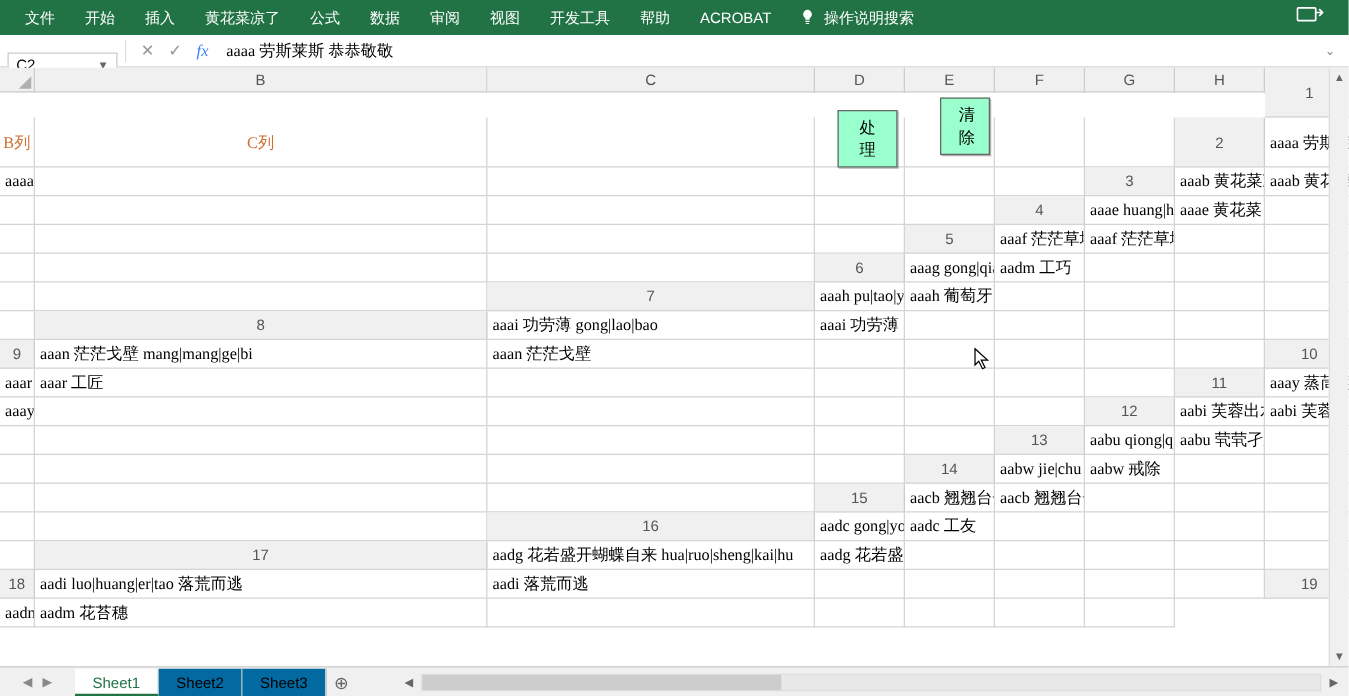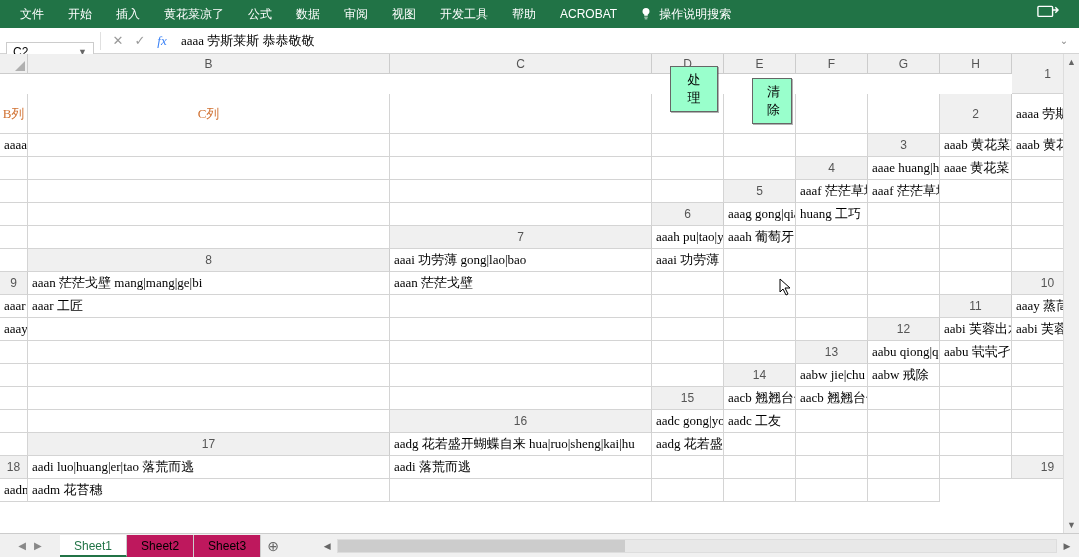--- a/index.html
+++ b/index.html
@@ -33,7 +33,7 @@
 .hdr-cell { color: #d07030; justify-content: center; }
 
 .excel-btn { position: absolute; background: #99ffcc; border: 1px solid #666; box-shadow: 1px 1px 0 rgba(0,0,0,0.3); padding: 4px 14px; font-size: 13px; font-family: SimSun; cursor: pointer; text-align: center; }
-.btn1 { left: 670px; top: 12px; width: 48px; }
+.btn1 { left: 670px; top: 34px; width: 48px; }
 .btn2 { left: 752px; top: 24px; width: 40px; }
 
 .vscroll { position: absolute; right: 0; top: 0; bottom: 0; width: 16px; background: #f0f0f0; border-left: 1px solid #ddd; }

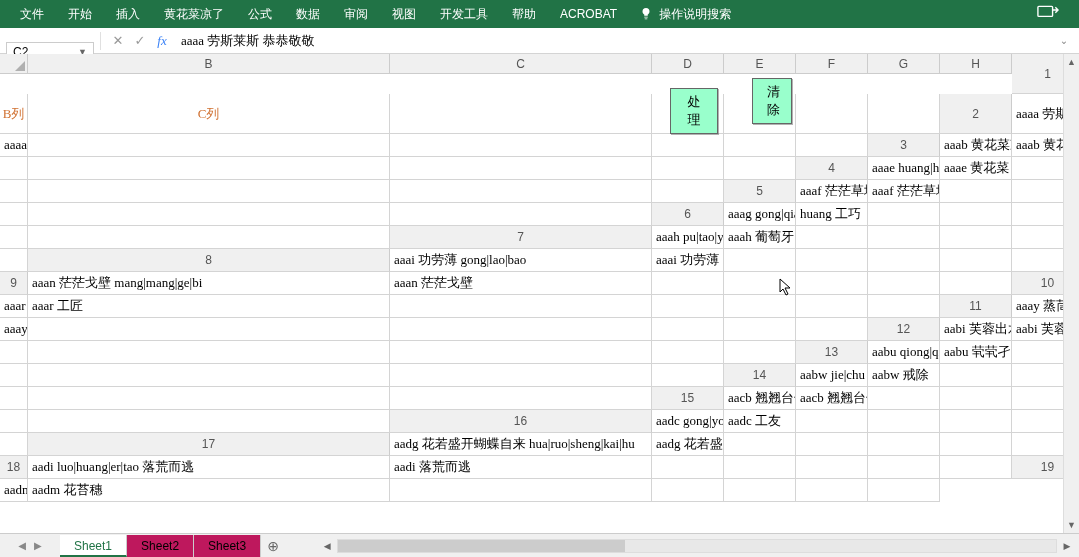--- a/index.html
+++ b/index.html
@@ -153,7 +153,7 @@
       <div class="cell"></div>
       <div class="row-h">6</div>
       <div class="cell">aaag gong|qiao 工巧</div>
-      <div class="cell">huang 工巧</div>
+      <div class="cell">aadm 工巧</div>
       <div class="cell"></div>
       <div class="cell"></div>
       <div class="cell"></div>

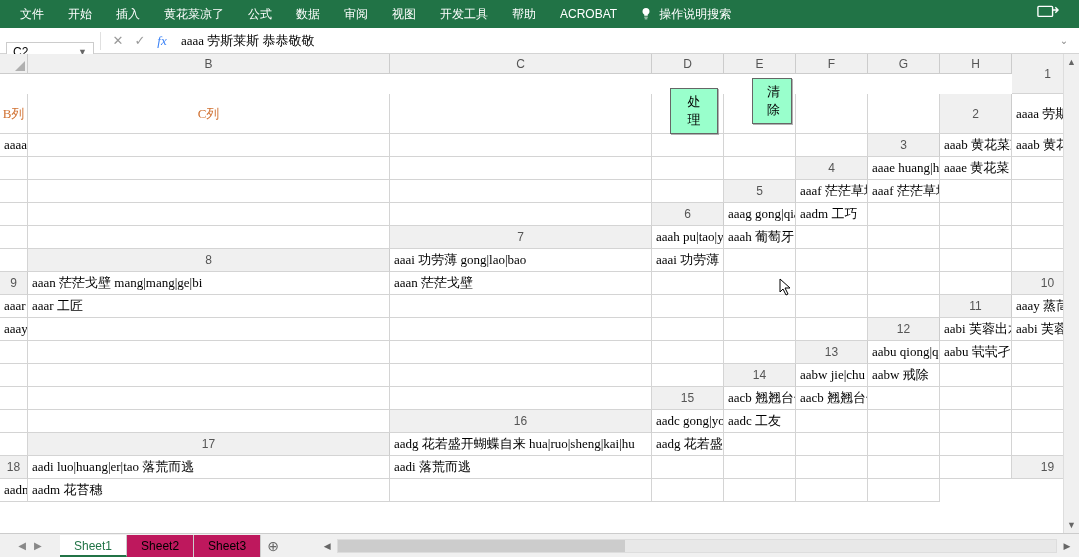--- a/index.html
+++ b/index.html
@@ -44,7 +44,7 @@
 .tabs-bar { height: 24px; background: #f0f0f0; border-top: 1px solid #ccc; display: flex; align-items: center; font-size: 12px; }
 .tab-nav { width: 60px; display: flex; align-items: center; justify-content: center; gap: 8px; color: #888; }
 .tab-nav span { cursor: pointer; font-size: 10px; }
-.sheet-tab { padding: 0 14px; height: 22px; line-height: 22px; border-right: 1px solid #ccc; background: #be185d; cursor: pointer; position: relative; font-family: Arial; }
+.sheet-tab { padding: 0 14px; height: 22px; line-height: 22px; border-right: 1px solid #ccc; background: #0369a1; cursor: pointer; position: relative; font-family: Arial; }
 .sheet-tab.active { background: #fff; border-bottom: 2px solid #217346; color: #217346; }
 .tab-add { width: 24px; text-align: center; color: #666; cursor: pointer; font-size: 14px; }
 .hscroll { flex: 1; display: flex; align-items: center; padding: 0 4px; }

